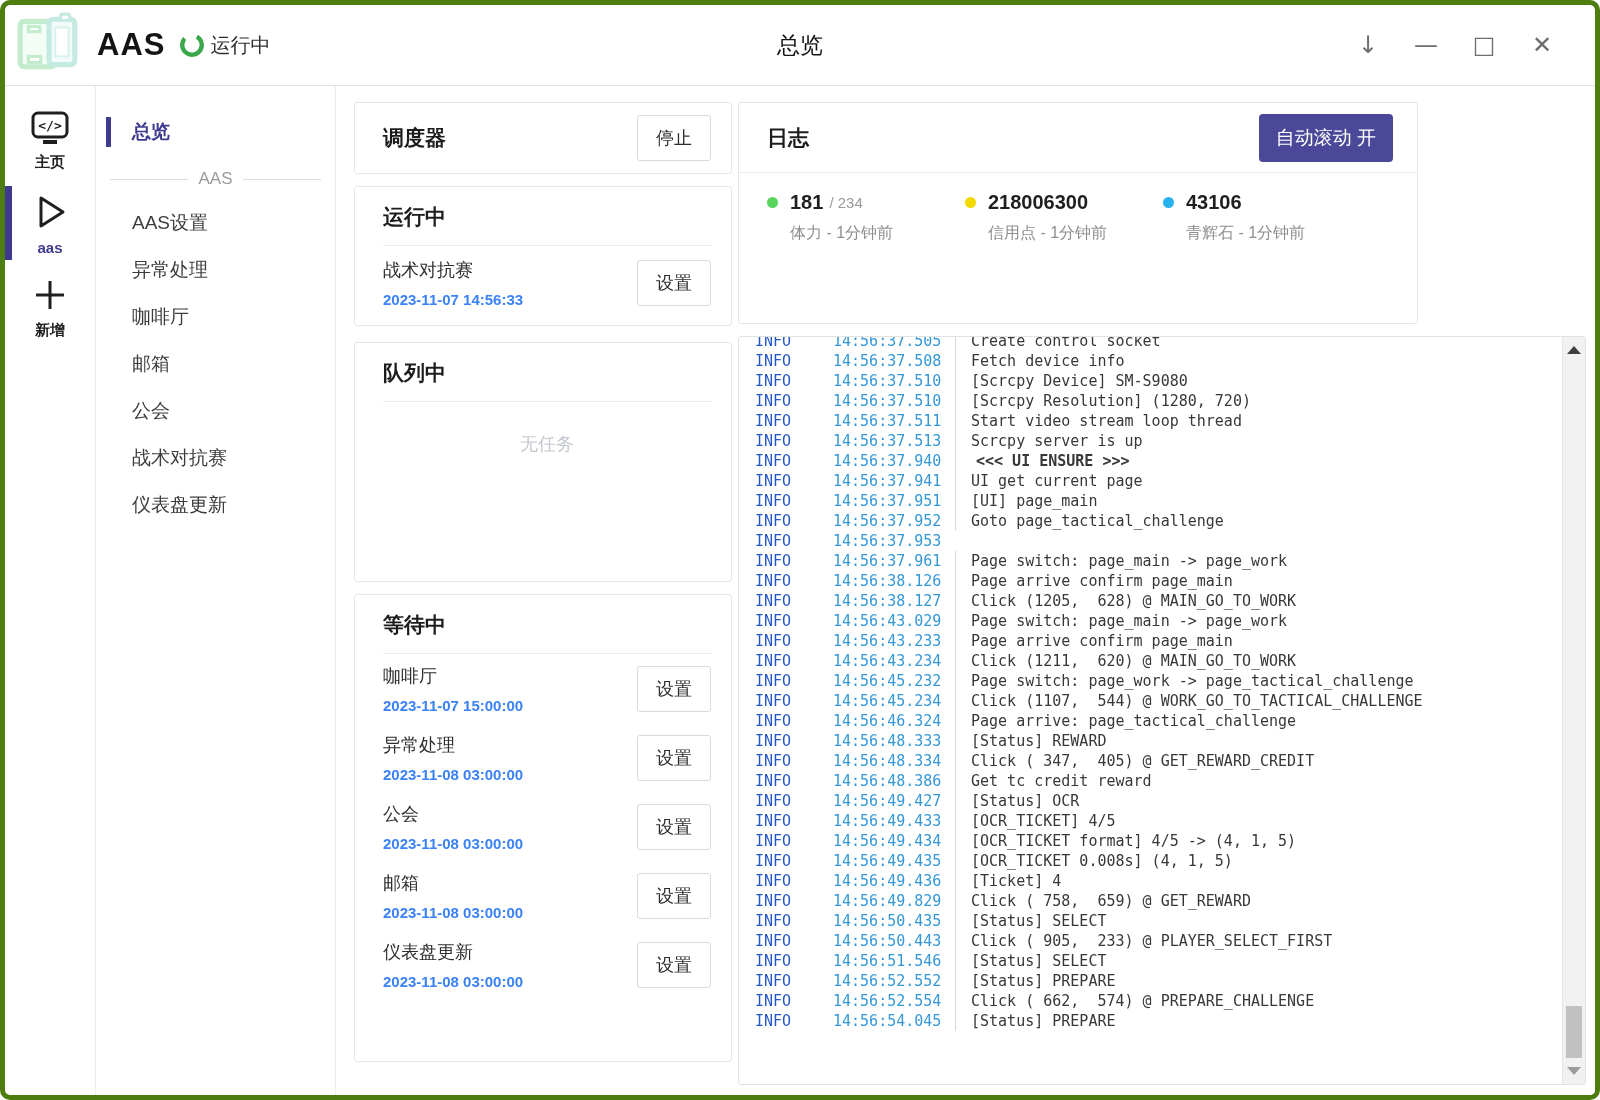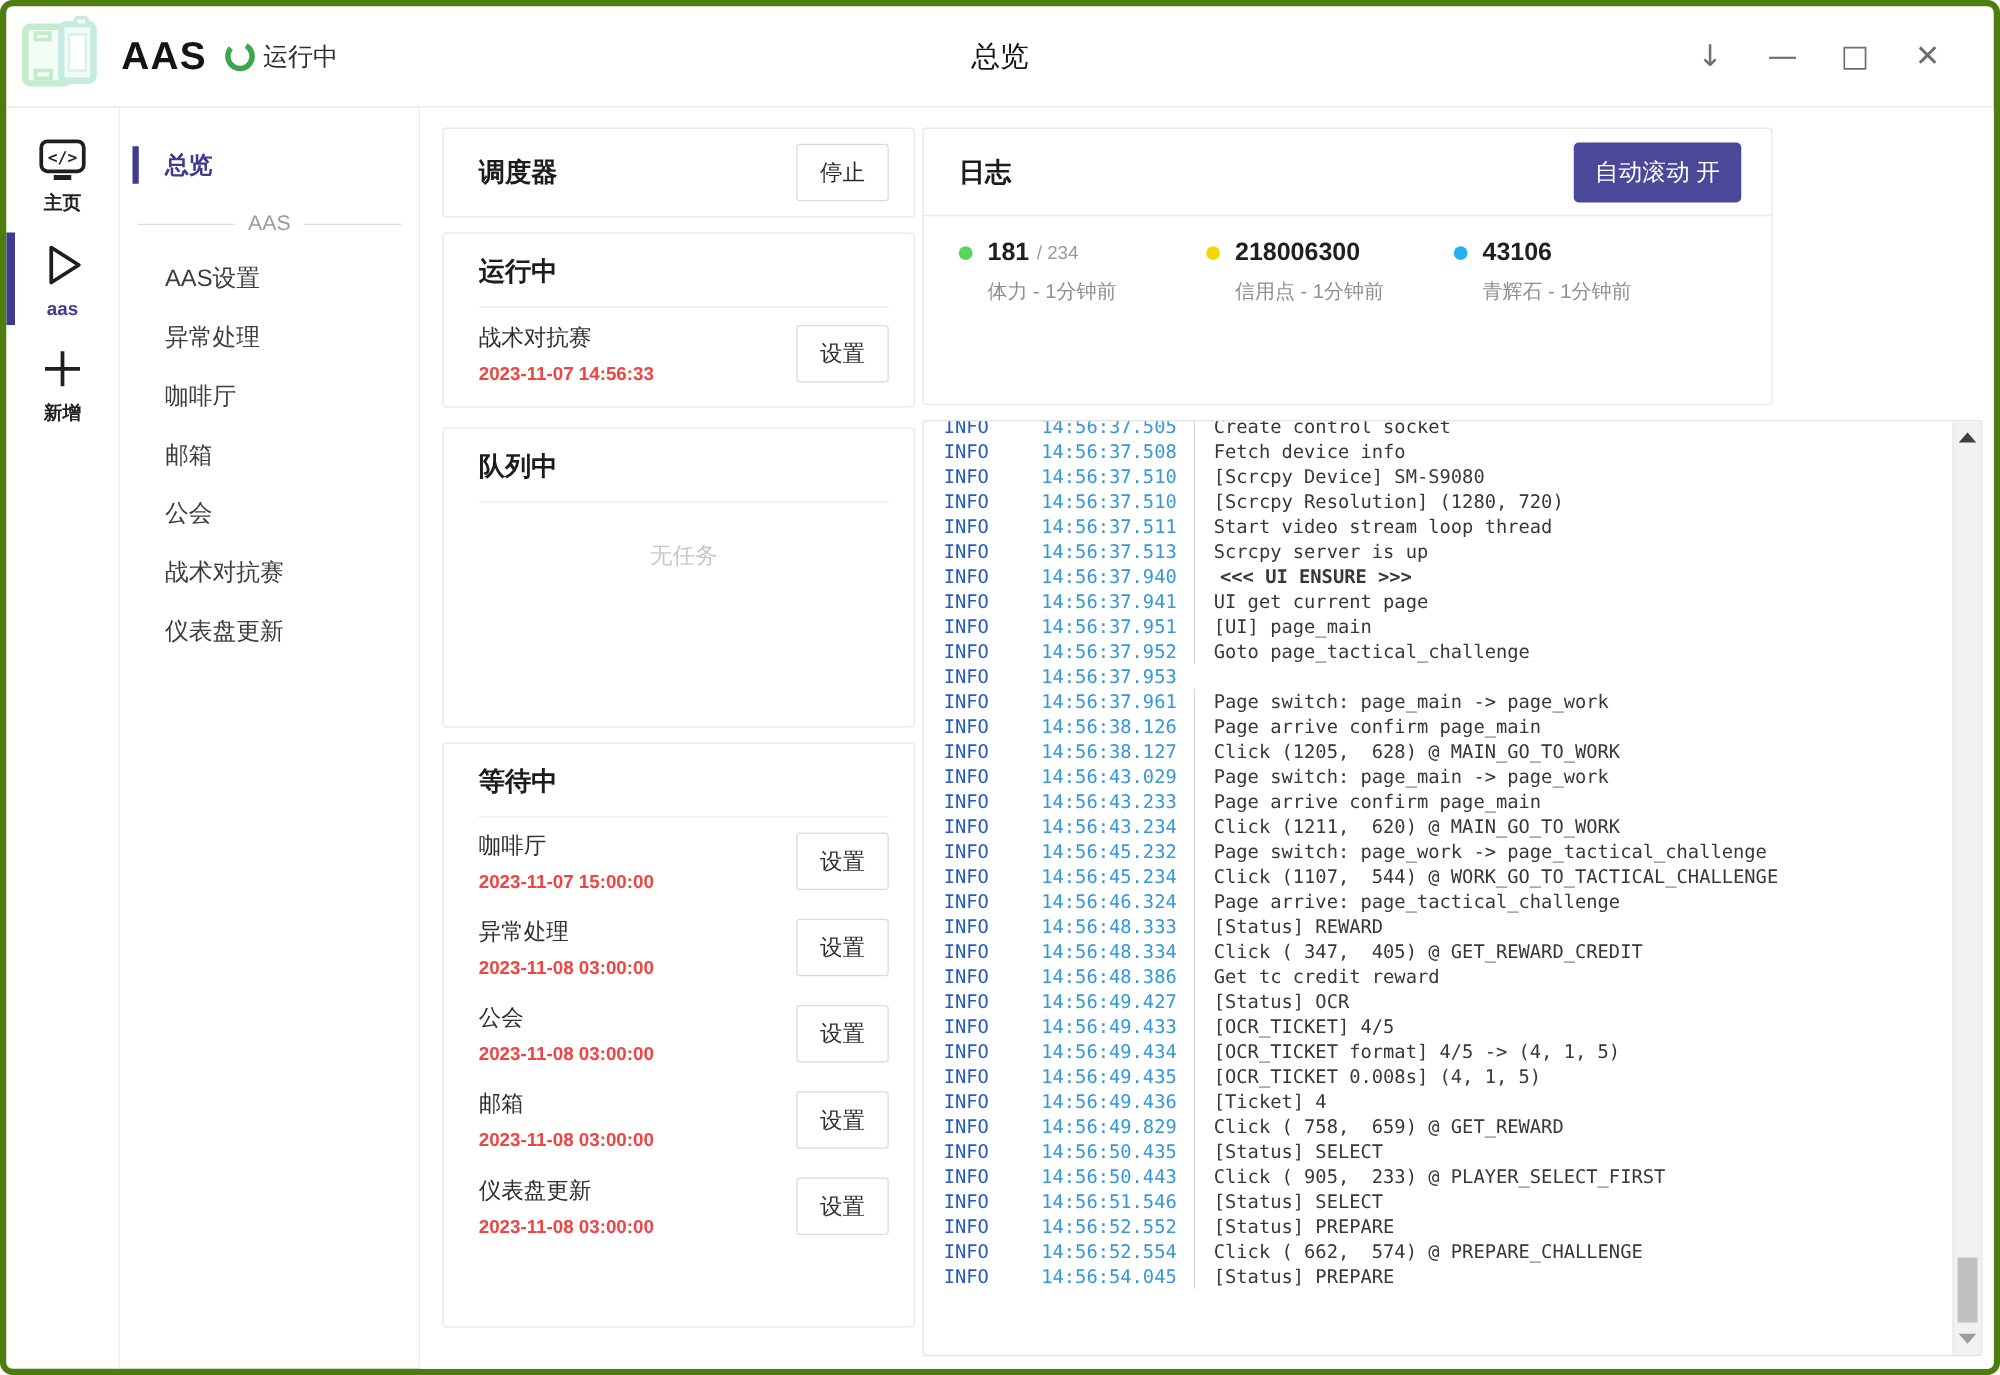--- a/index.html
+++ b/index.html
@@ -64,7 +64,7 @@
   .card-head { padding-bottom:14px; border-bottom:1px solid #ebebeb; }
   .task-row { display:flex; justify-content:space-between; align-items:center; padding:12px 0 10px; }
   .task-name { font-size:18px; color:#2e2e2e; margin-bottom:9px; }
-  .task-time { font-size:15px; font-weight:700; color:#ef4444; }
+  .task-time { font-size:15px; font-weight:700; color:#3b82f6; }
 
   #card-queue { left:18px; top:256px; width:378px; height:240px; padding:16px 20px 0 28px; }
   .empty-text { text-align:center; margin-top:30px; font-size:18px; color:#c4c8ce; }

